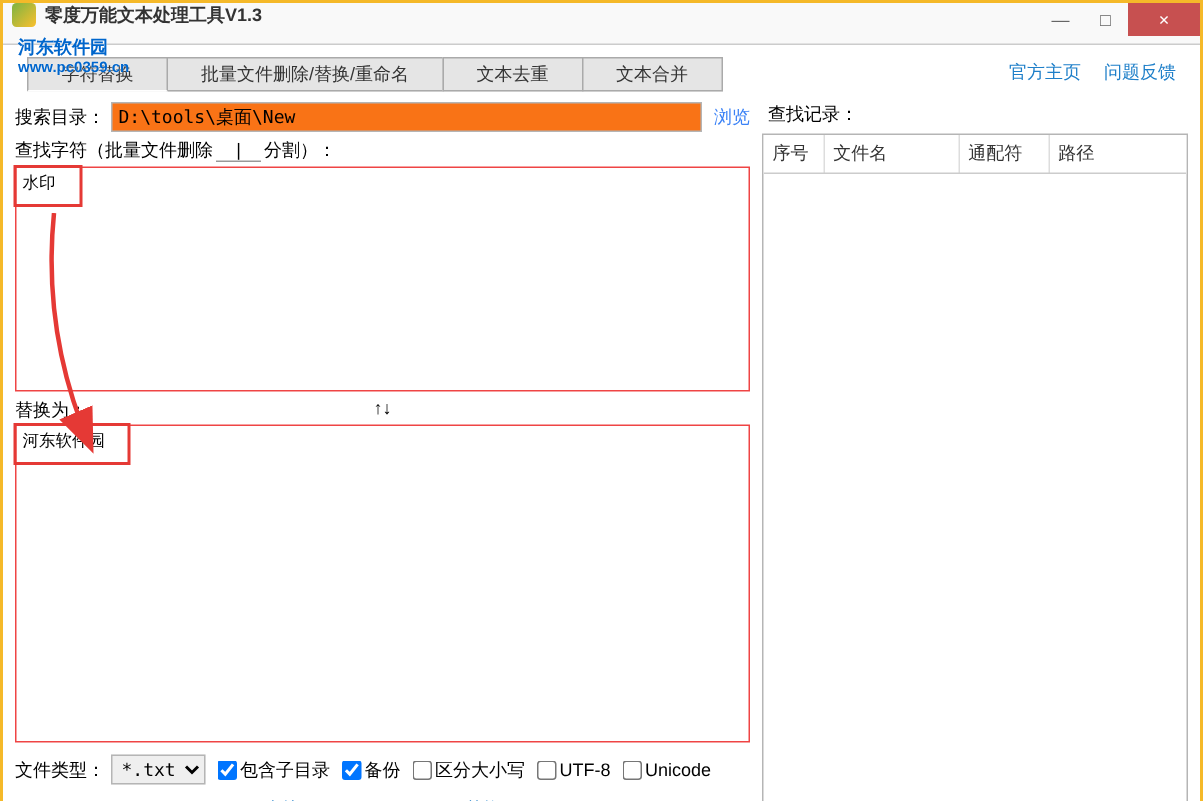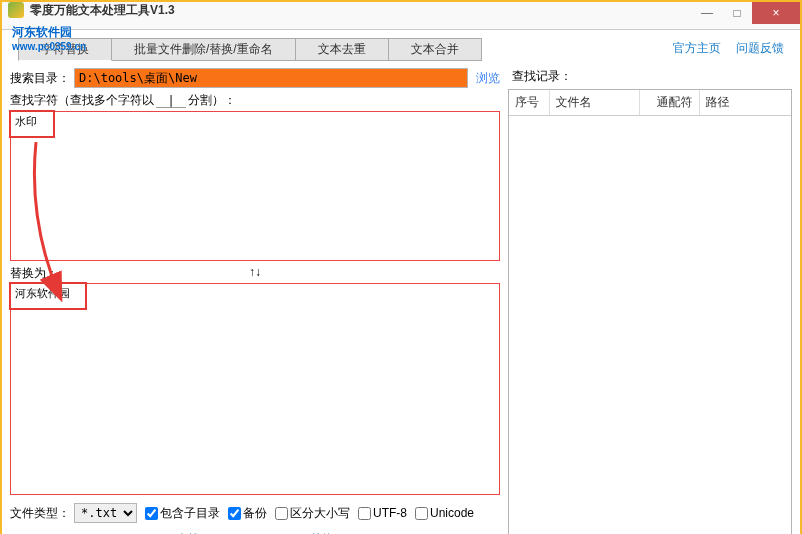--- a/index.html
+++ b/index.html
@@ -119,7 +119,7 @@
 
       <div class="hint-row">
         <span>查找字符</span>
-        <span>（查找多个字符以</span>
+        <span>（批量文件删除</span>
         <input class="sep" value="|" style="">
         <span>分割）：</span>
       </div>

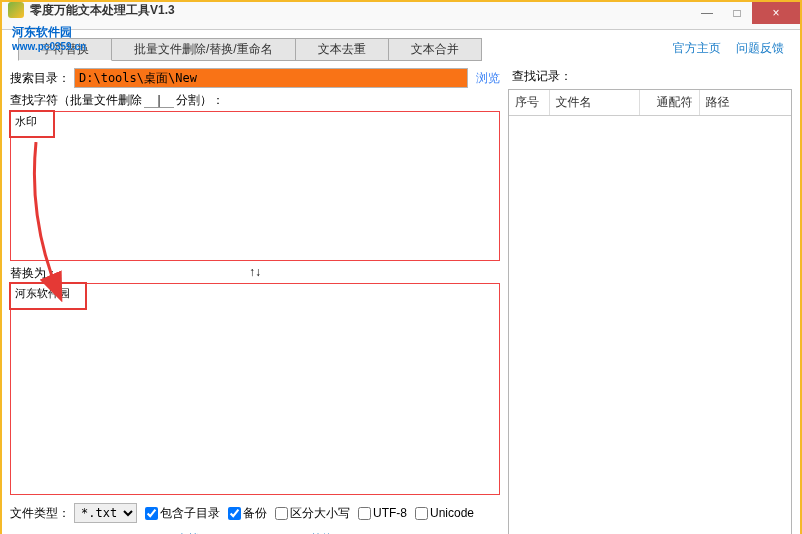--- a/index.html
+++ b/index.html
@@ -180,7 +180,7 @@
             <tr>
               <th style="width:40px;">序号</th>
               <th style="width:90px;">文件名</th>
-              <th style="width:60px;text-align:right;">通配符</th>
+              <th style="width:60px;">通配符</th>
               <th>路径</th>
             </tr>
           </thead>

